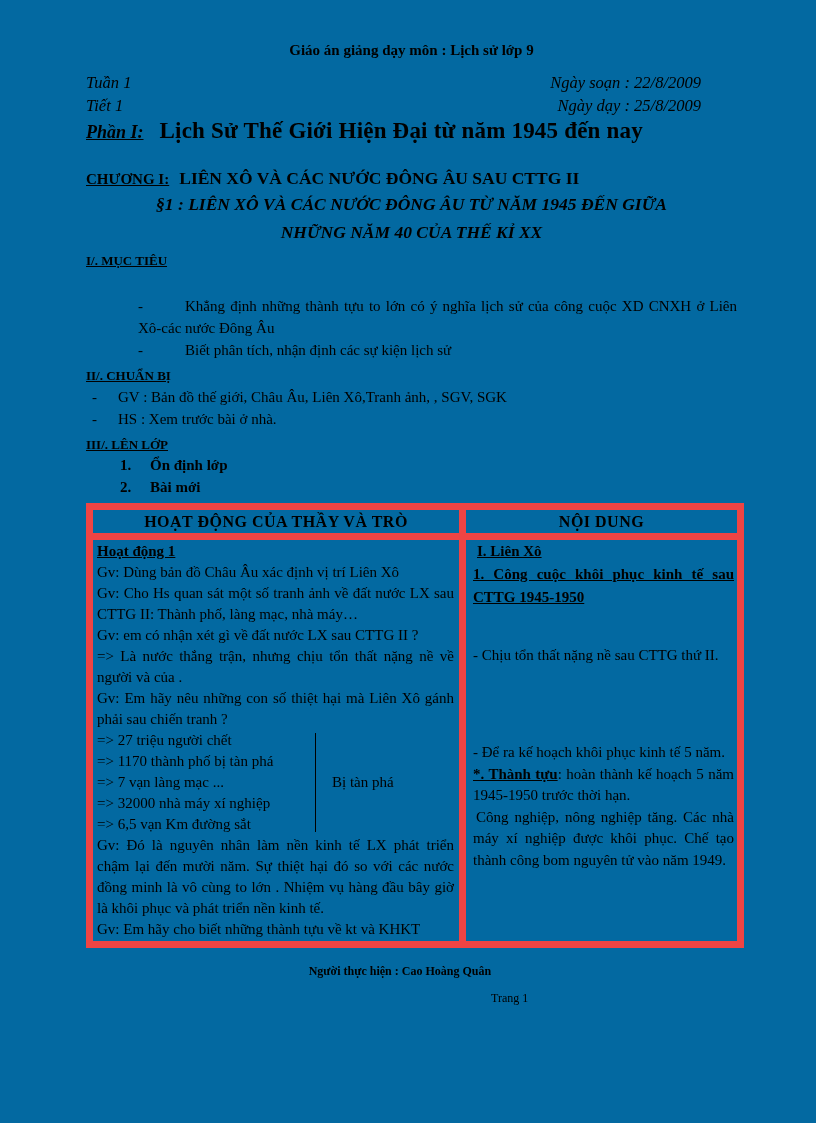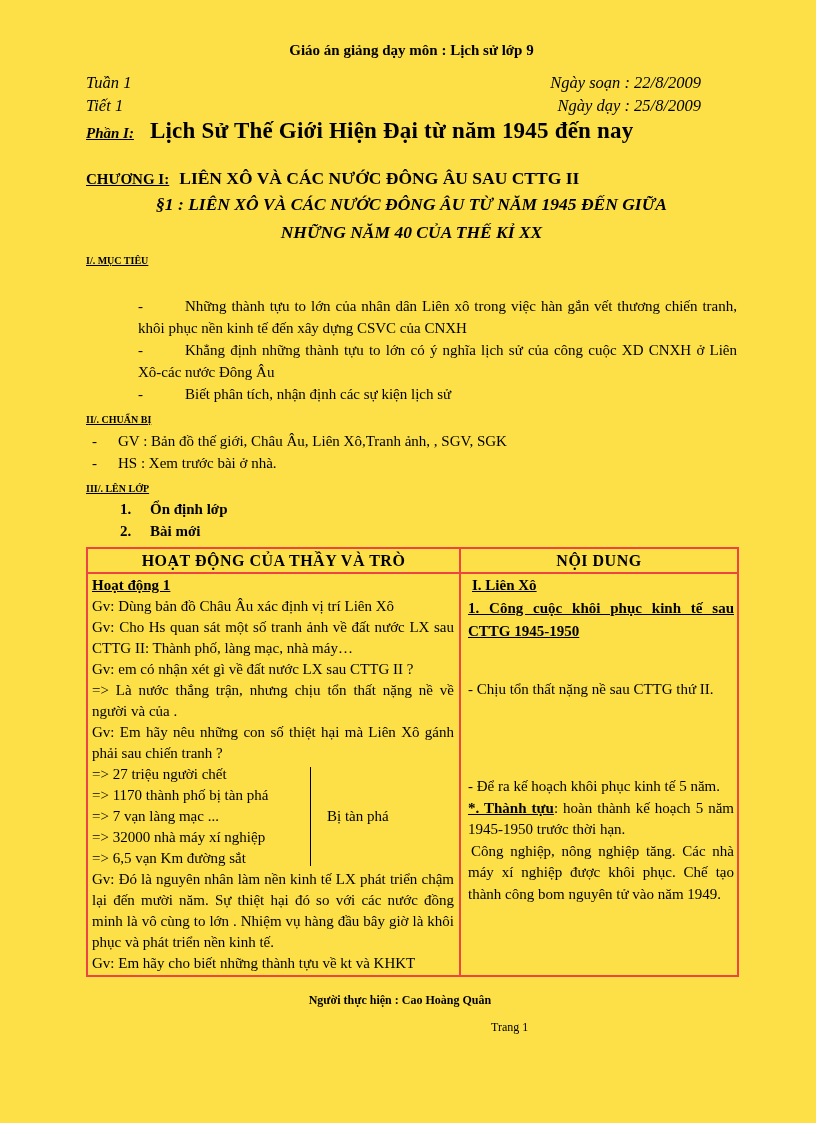--- a/index.html
+++ b/index.html
@@ -5,7 +5,7 @@
   * { margin:0; padding:0; box-sizing:border-box; }
   html,body { background:#e8e8e8; }
   .page {
-    width:816px; height:1123px; margin:0 auto; background:#fde047;
+    width:816px; height:1123px; margin:0 auto; background:#0369a1;
     font-family:"Liberation Serif","DejaVu Serif",serif;
     color:#000; font-size:15px; line-height:21px;
     padding:40px 79px 0 86px; position:relative; overflow:hidden;

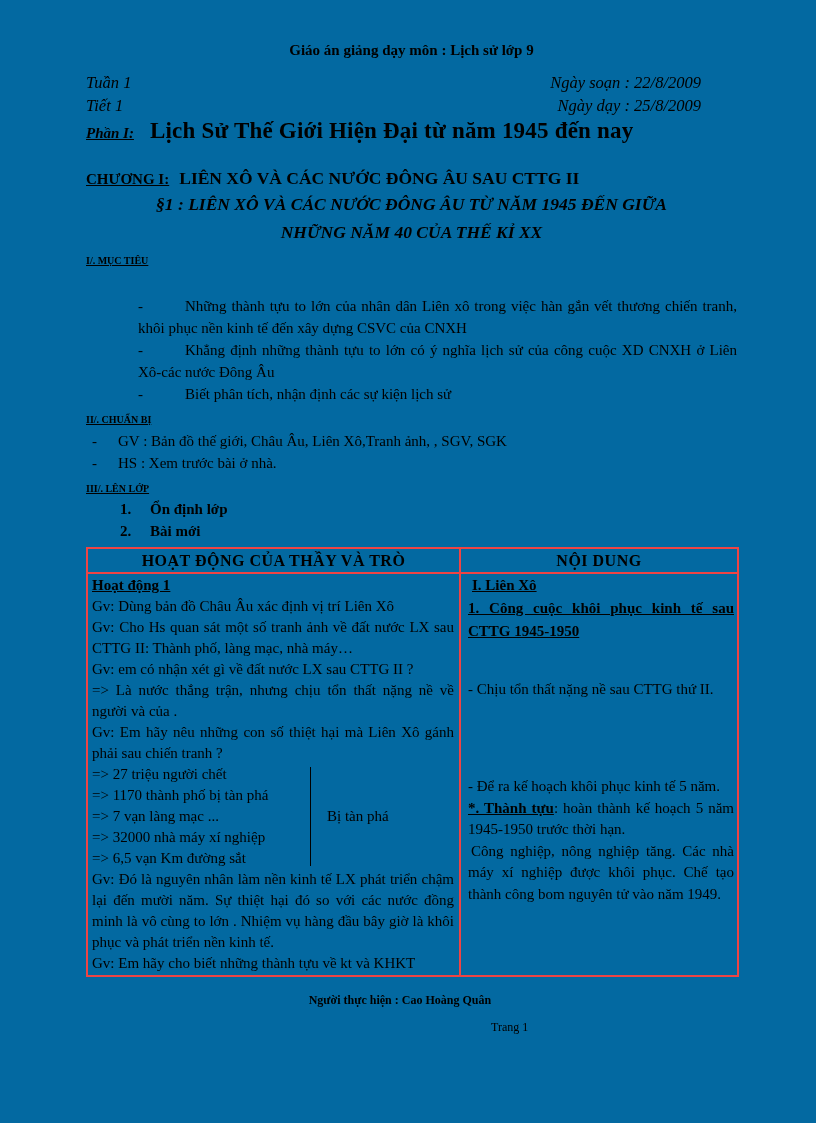--- a/index.html
+++ b/index.html
@@ -14,7 +14,7 @@
   .meta-row { display:flex; justify-content:space-between; font-style:italic; font-size:16.5px; line-height:23px; }
   .meta-row .right { margin-right:36px; }
   .phan-line { margin-top:3px; white-space:nowrap; }
-  .phan-label { font-weight:bold; font-style:italic; text-decoration:underline; font-size:15px; }
+  .phan-label { font-weight:bold; font-style:italic; text-decoration:underline; font-size:18px; }
   .phan-title { font-weight:bold; font-size:23px; margin-left:16px; letter-spacing:0.2px;margin-top:44px; }
   .chuong-line { margin-top:24px; white-space:nowrap; }
   .chuong-label { font-weight:bold; text-decoration:underline; font-size:15px; }

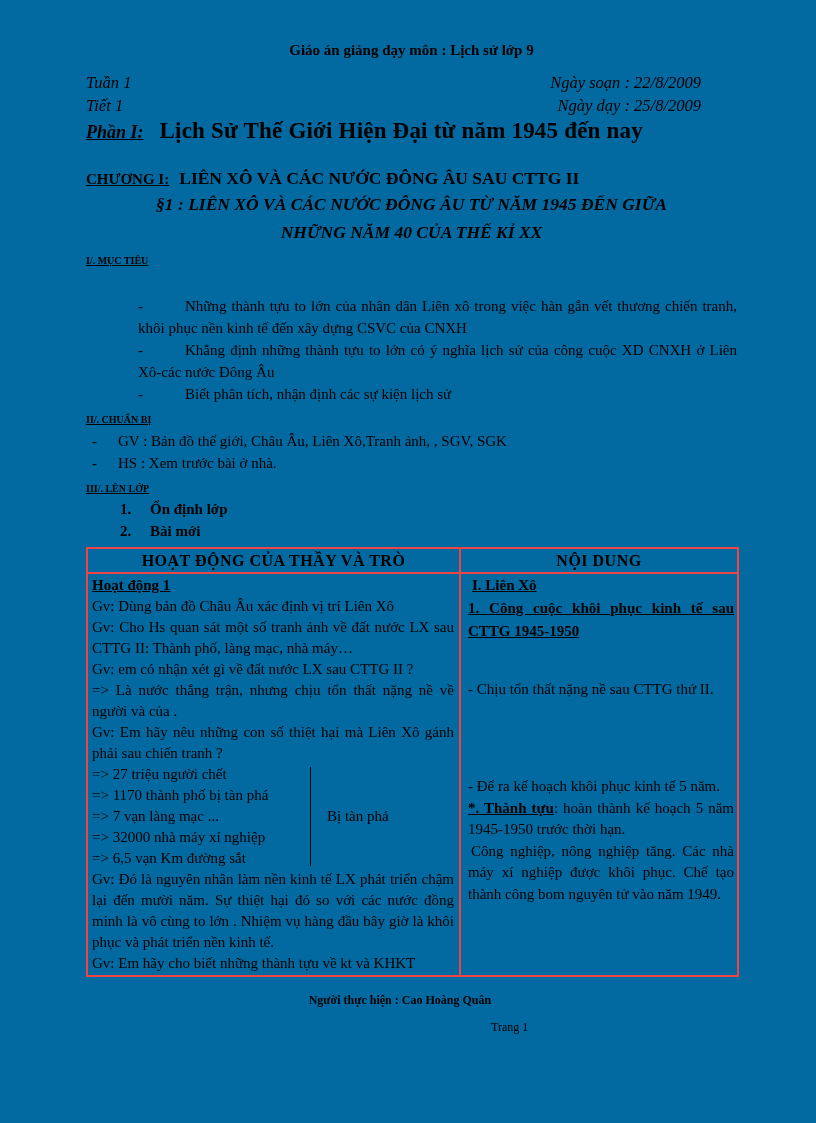--- a/index.html
+++ b/index.html
@@ -20,7 +20,7 @@
   .chuong-label { font-weight:bold; text-decoration:underline; font-size:15px; }
   .chuong-title { font-weight:bold; font-size:17.5px; margin-left:10px; }
   .bai-line { text-align:center; font-weight:bold; font-style:italic; font-size:17.5px; line-height:28px; }
-  .sec-heading { font-weight:bold; text-decoration:underline; font-size:10px; margin-top:4px; }
+  .sec-heading { font-weight:bold; text-decoration:underline; font-size:13px; margin-top:4px; }
   .mt-list { margin-top:24px; margin-bottom:2px; }
   .li { margin-left:52px; line-height:22px; text-align:justify; }
   .li .dash { display:inline-block; width:47px; }

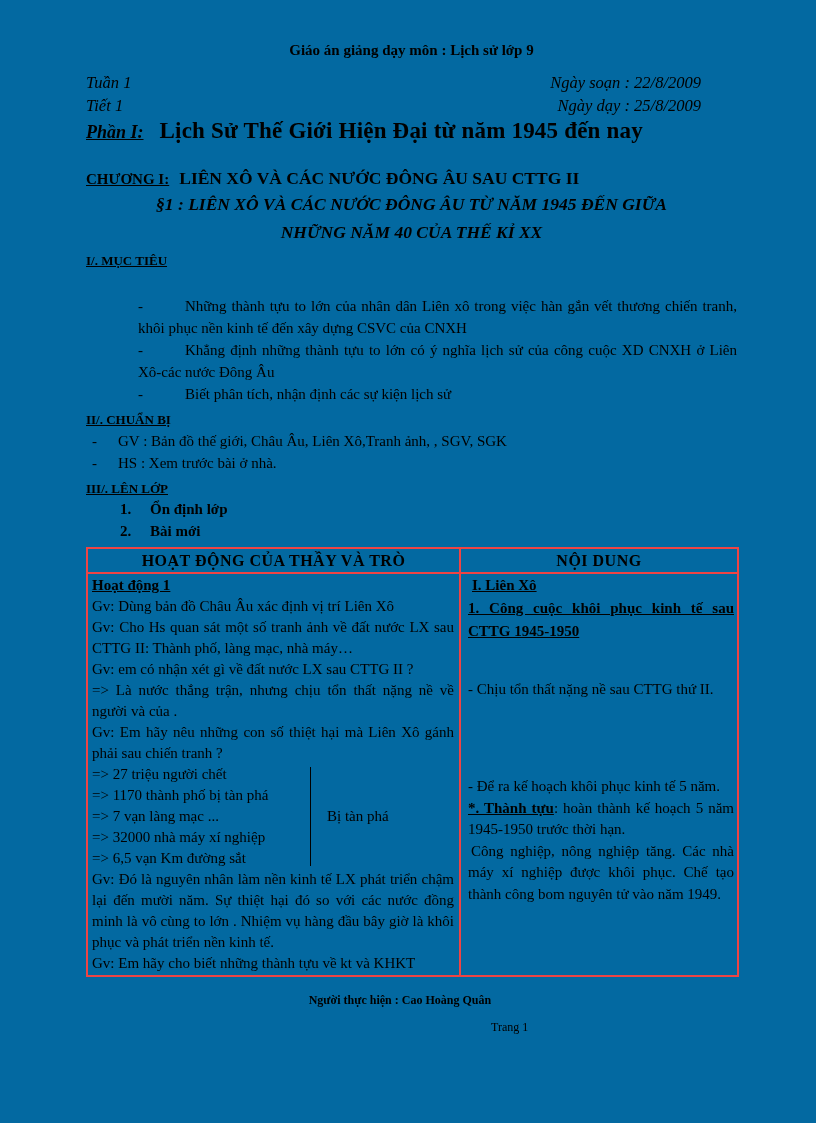--- a/index.html
+++ b/index.html
@@ -80,7 +80,6 @@
   <div class="sec-heading">I/. MỤC TIÊU</div>
 
   <div class="mt-list">
-    <div class="li"><span class="dash">-</span><span>Những thành tựu to lớn của nhân dân Liên xô trong việc hàn gắn vết thương chiến tranh, khôi phục nền kinh tế đến xây dựng CSVC của CNXH</span></div>
     <div class="li"><span class="dash">-</span><span>Khẳng định những thành tựu to lớn có ý nghĩa lịch sử của công cuộc XD CNXH ở Liên Xô-các nước Đông Âu</span></div>
     <div class="li"><span class="dash">-</span><span>Biết phân tích, nhận định các sự kiện lịch sử</span></div>
   </div>

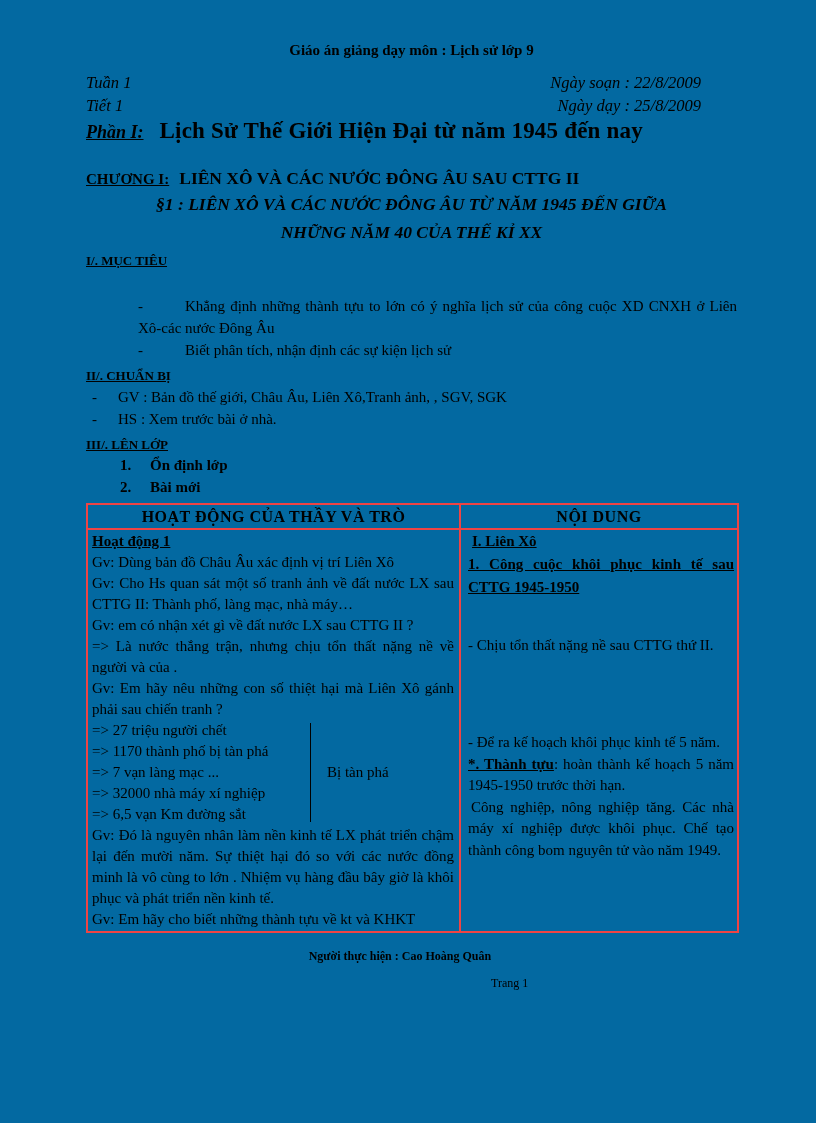--- a/index.html
+++ b/index.html
@@ -29,7 +29,7 @@
   .step { margin-left:34px; font-weight:bold; line-height:21.5px; }
   .step .num { display:inline-block; width:30px; }
   table.lesson { border-collapse:collapse; width:651px; margin-top:5px; table-layout:fixed; }
-  table.lesson th, table.lesson td { border:2px solid #ef4444; vertical-align:top;font-family:Liberation Serif, serif; }
+  table.lesson th, table.lesson td { border:7px solid #ef4444; vertical-align:top;font-family:Liberation Serif, serif; }
   table.lesson th { font-size:16px; font-weight:bold; padding:1px 2px; letter-spacing:0.5px; }
   col.c1 { width:373px; } col.c2 { width:278px; }
   td.left-cell  { padding:1px 5px 1px 4px; line-height:21px; }

